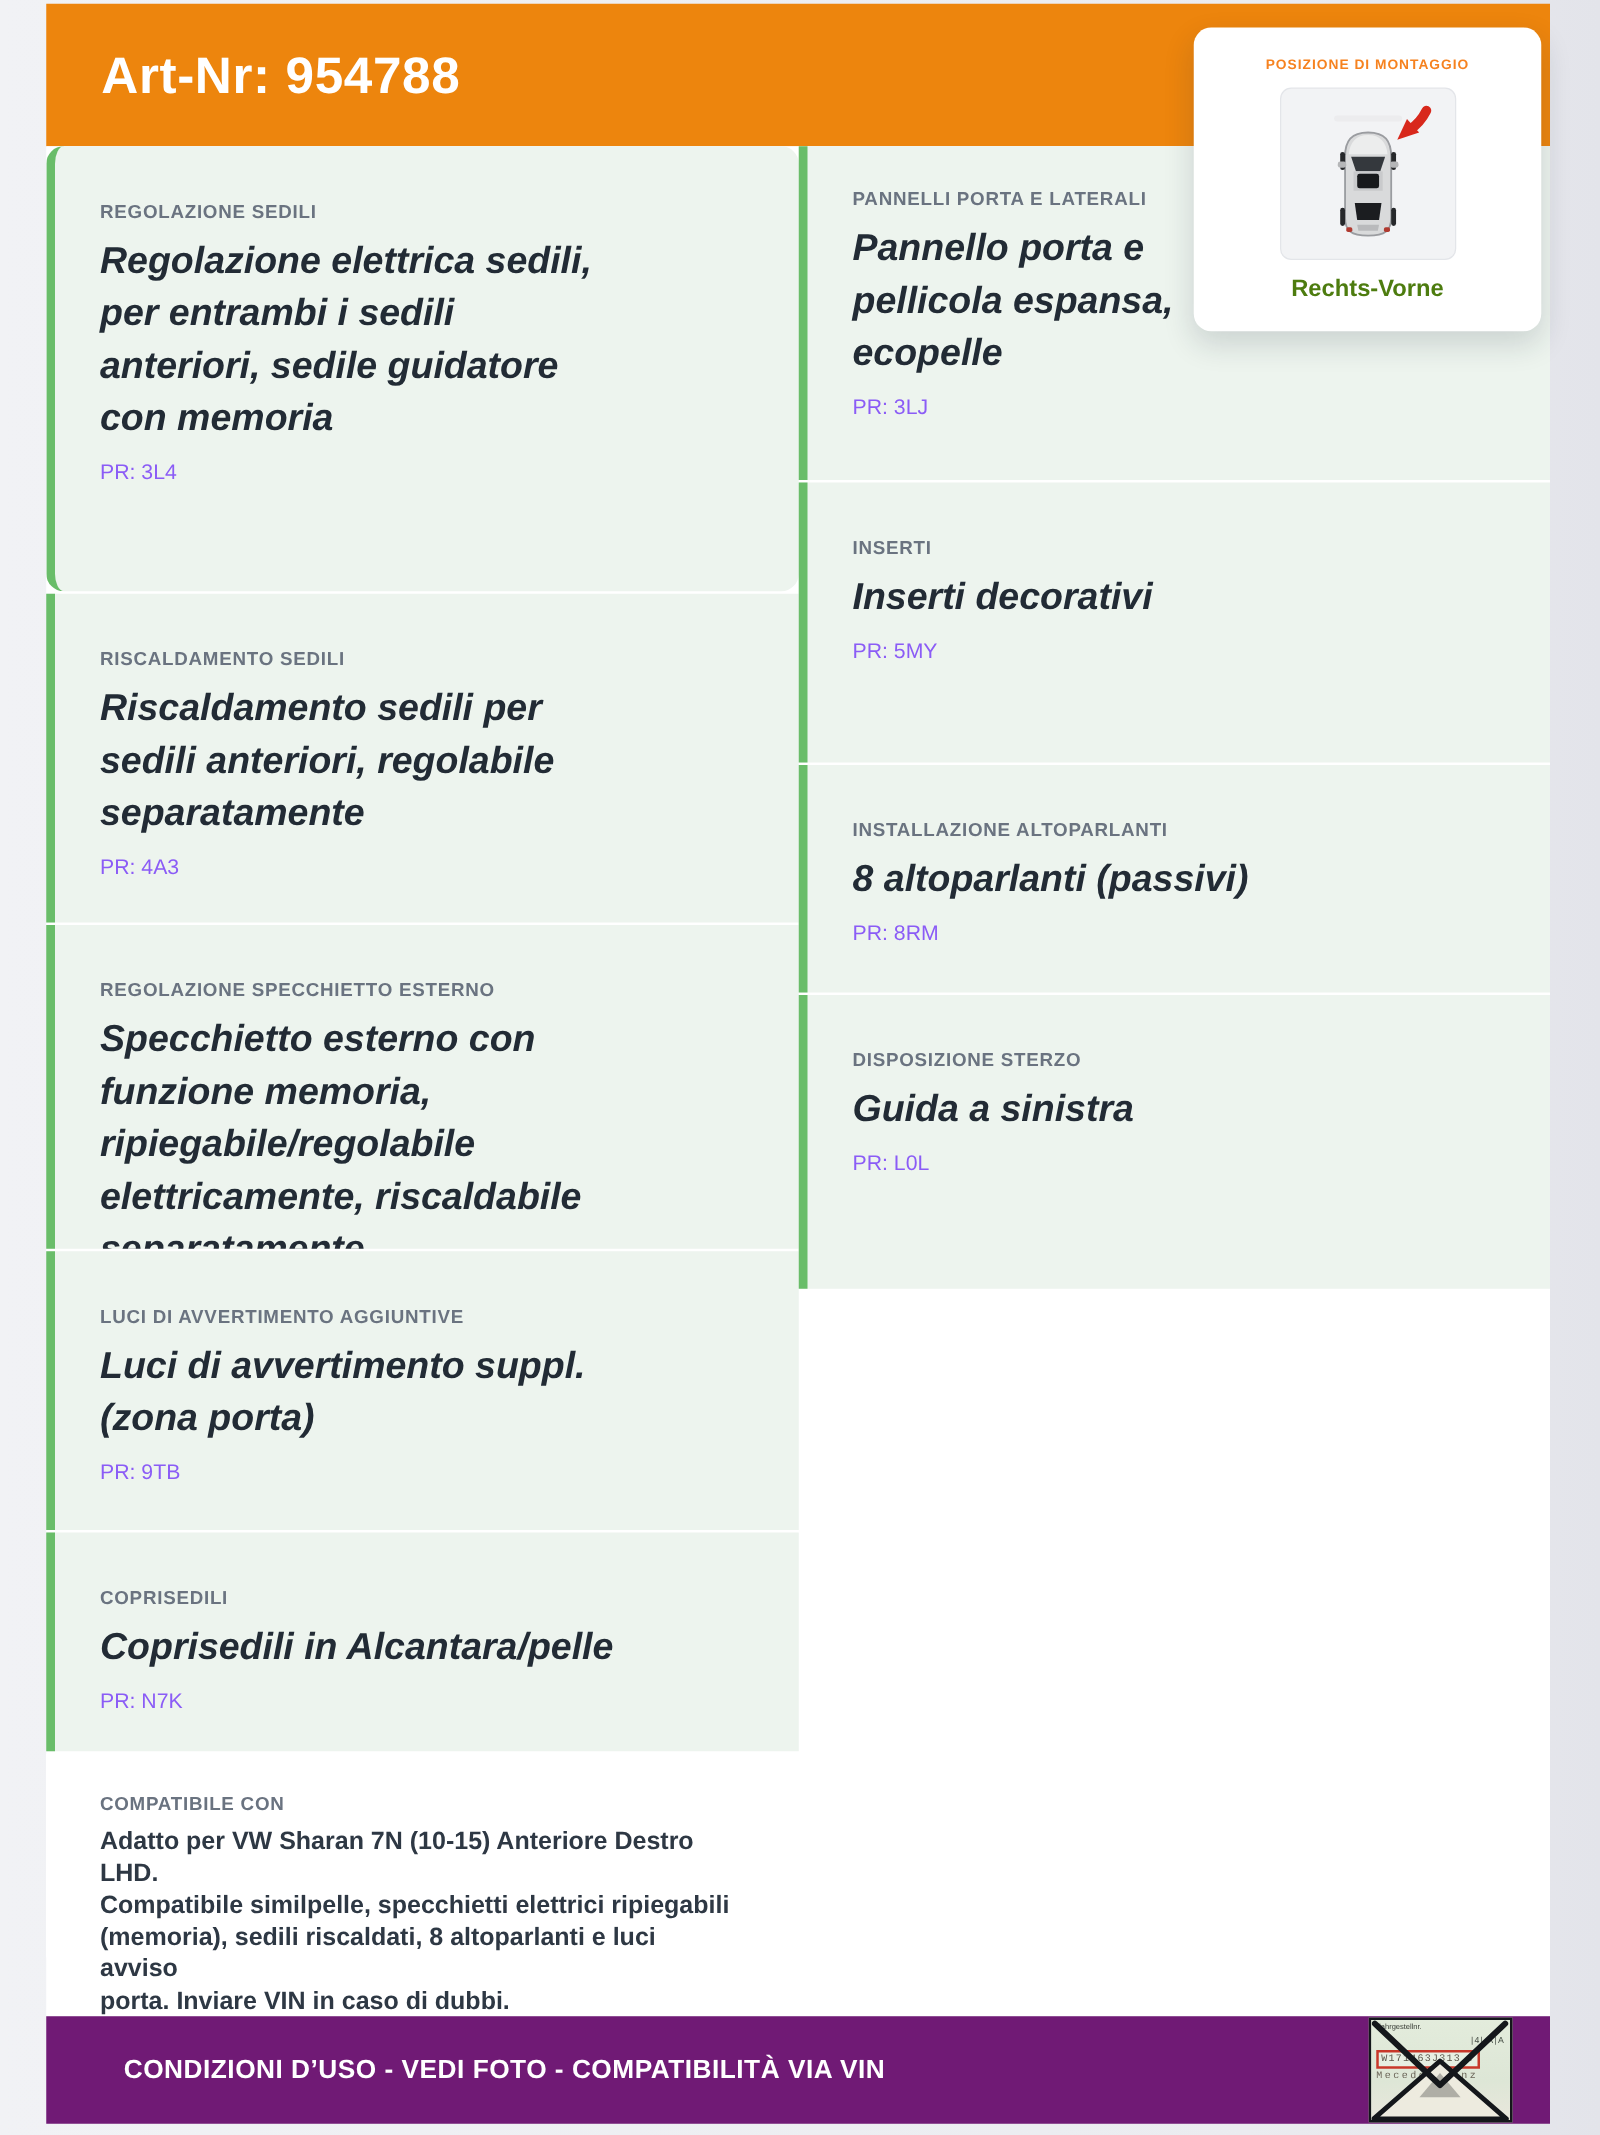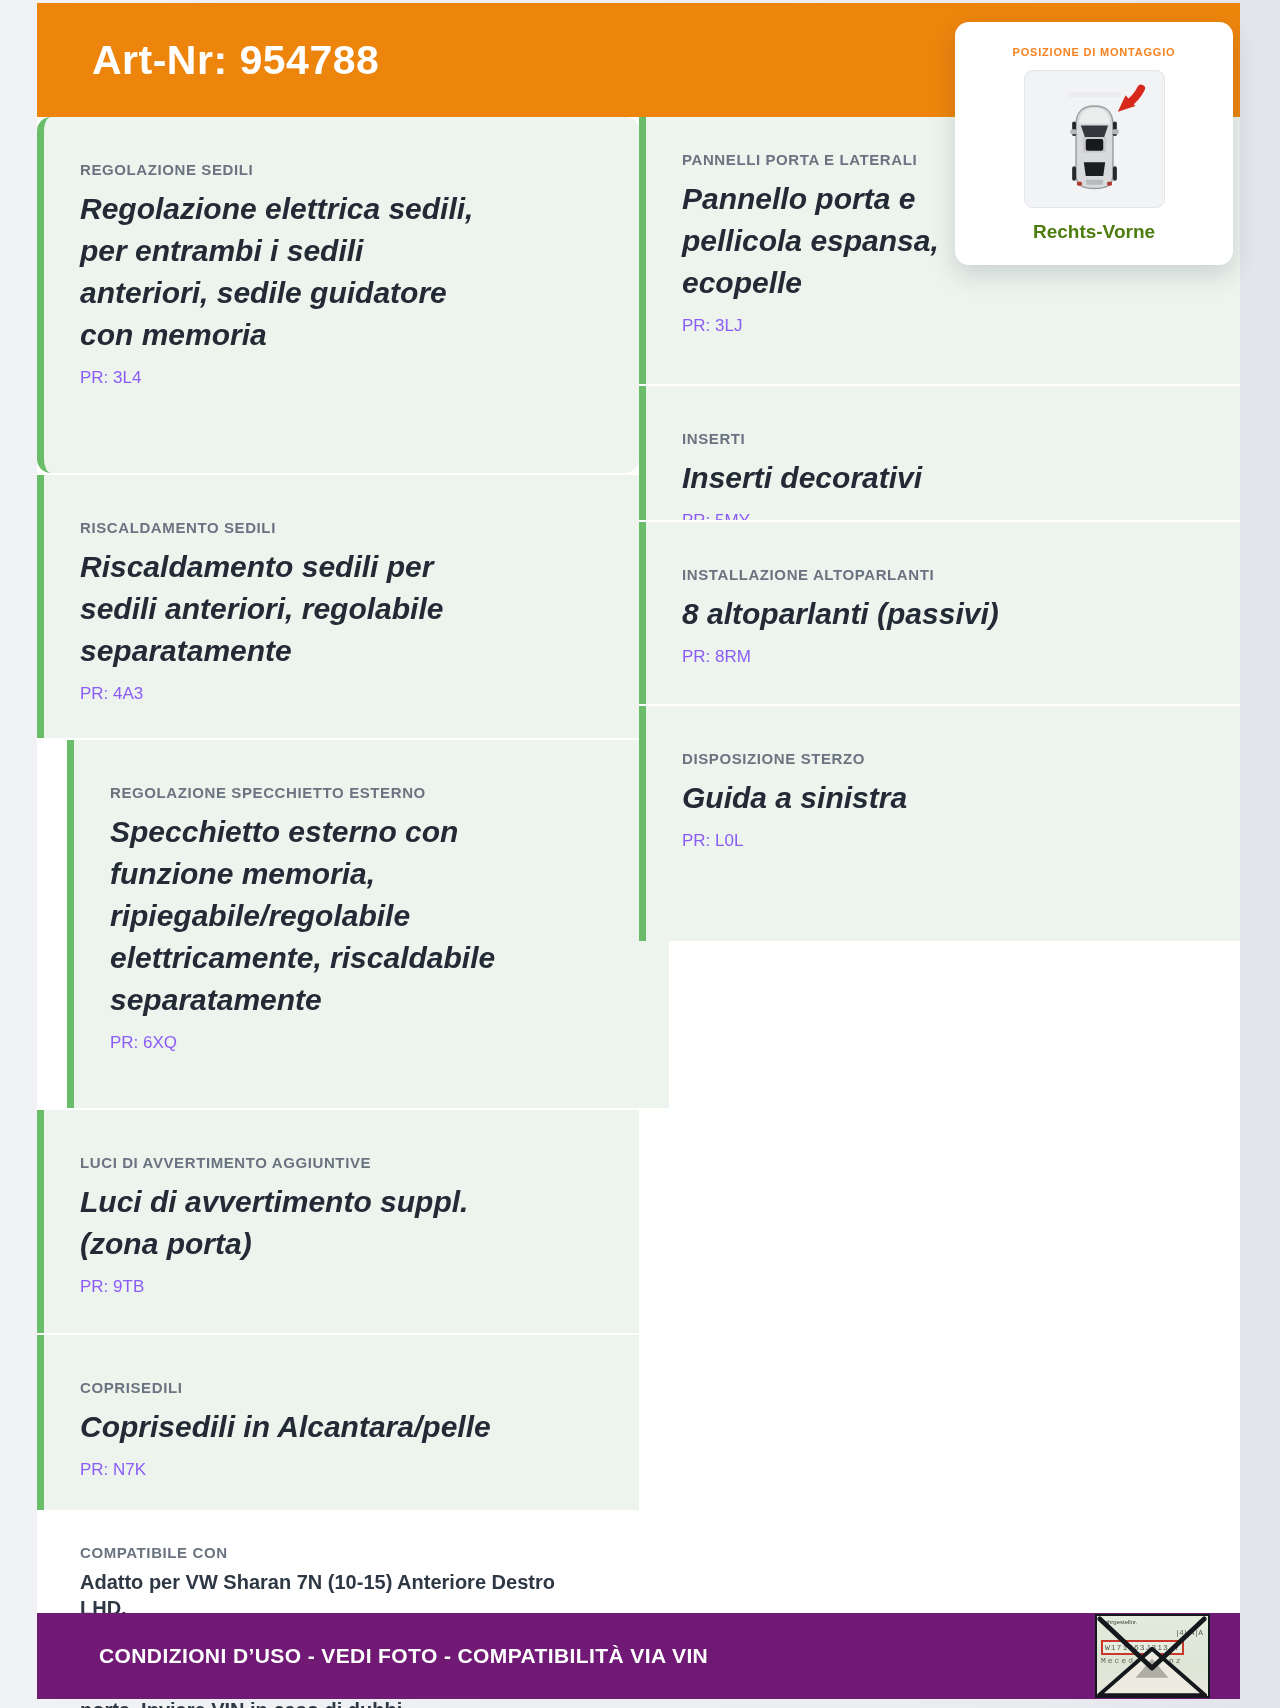--- a/index.html
+++ b/index.html
@@ -14,7 +14,7 @@
   
   .app-header {
     height:114px; background:#ed850d; display:flex; align-items:center;
-    padding-left:55px;
+    padding-left:44px;
   }
   .app-header h1 { color:#ffffff; font-size:41px; font-weight:700; letter-spacing:.5px; }
 

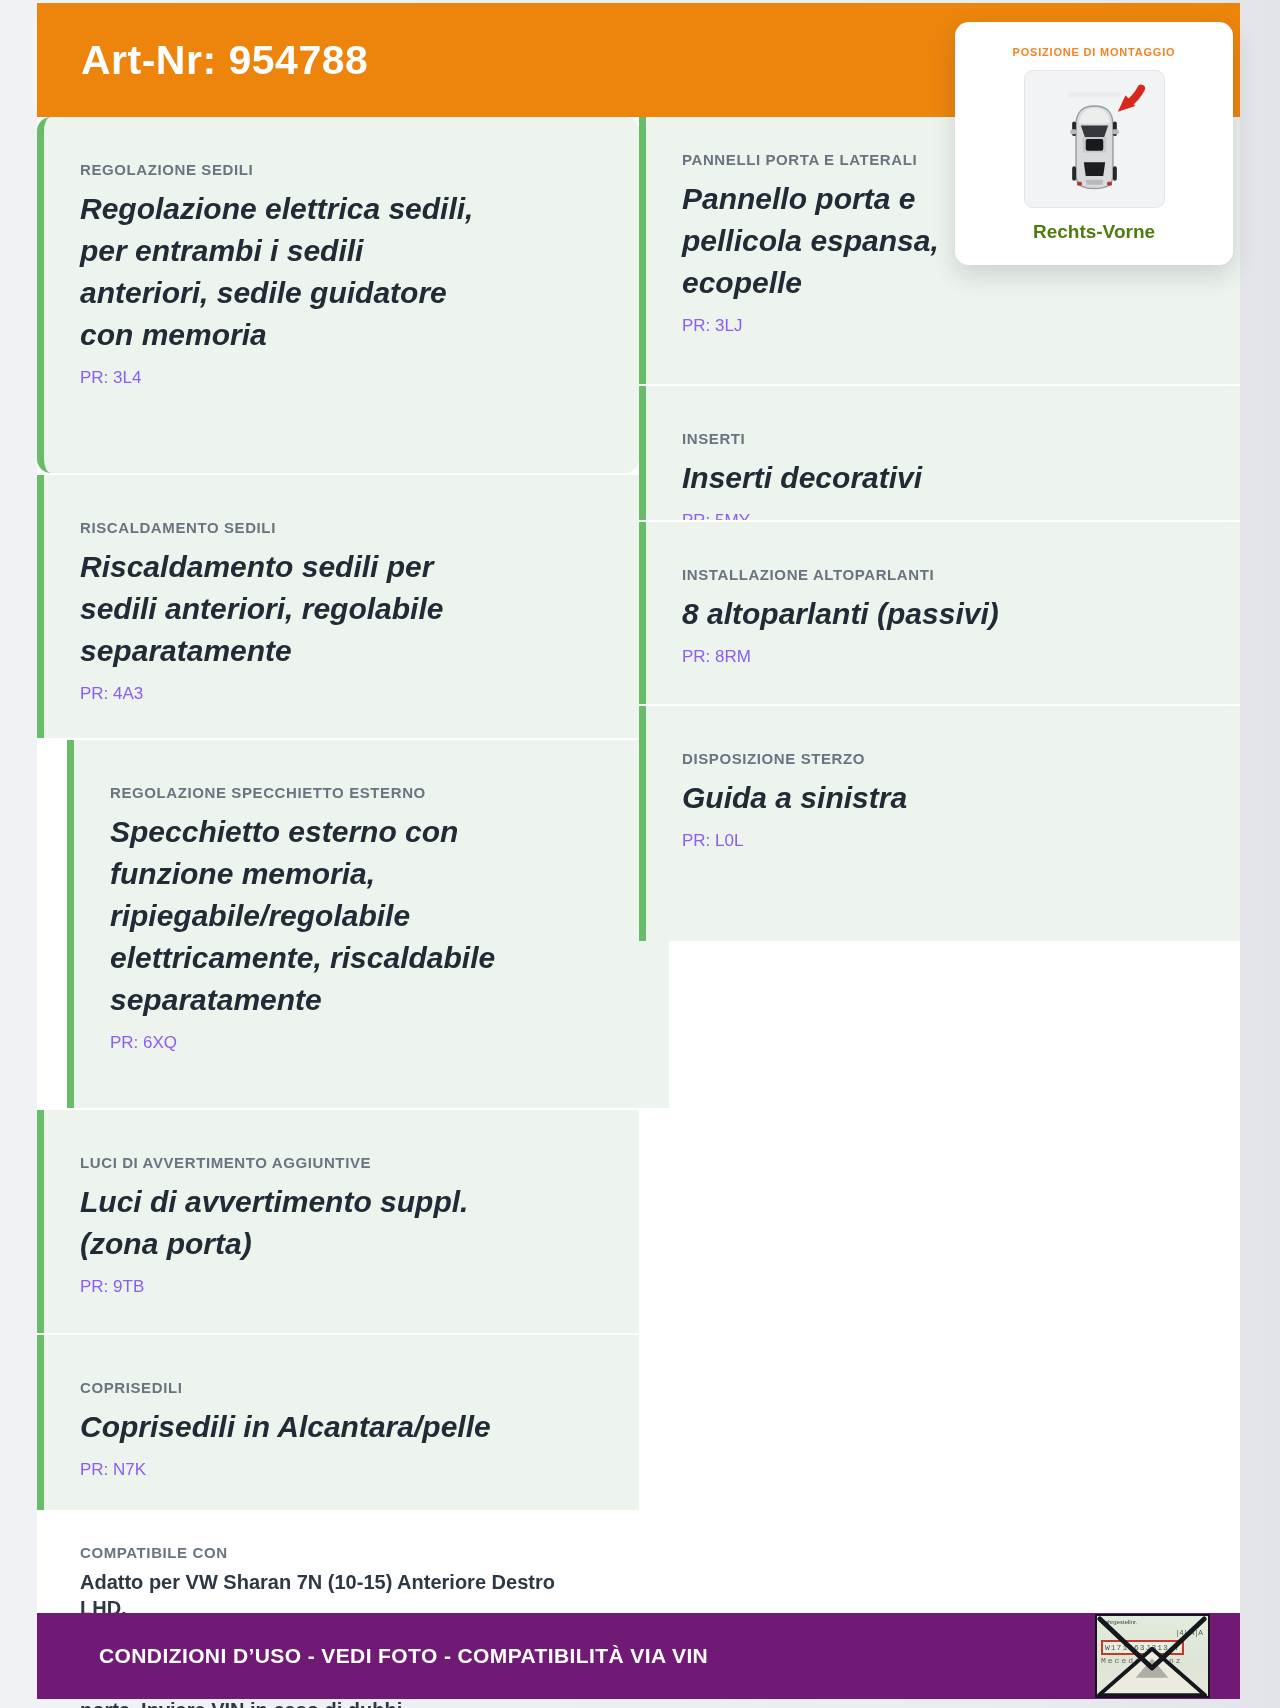--- a/index.html
+++ b/index.html
@@ -40,7 +40,7 @@
 
   
   .l1{height:356px;border-radius:14px;} .l2{height:263px;} .l3{height:368px;margin-left:30px;} .l4{height:223px;} .l5{height:175px;}
-  .r1{height:267px; padding-top:34px;} .r2{height:134px;} .r3{height:182px;} .r4{height:235px;}
+  .r1{height:267px; padding-top:34px;} .r2{height:224px;} .r3{height:182px;} .r4{height:235px;}
 
   .compat { background:#ffffff; padding:32px 55px 0 43px; height:163px; width:100%; }
   .compat .text {

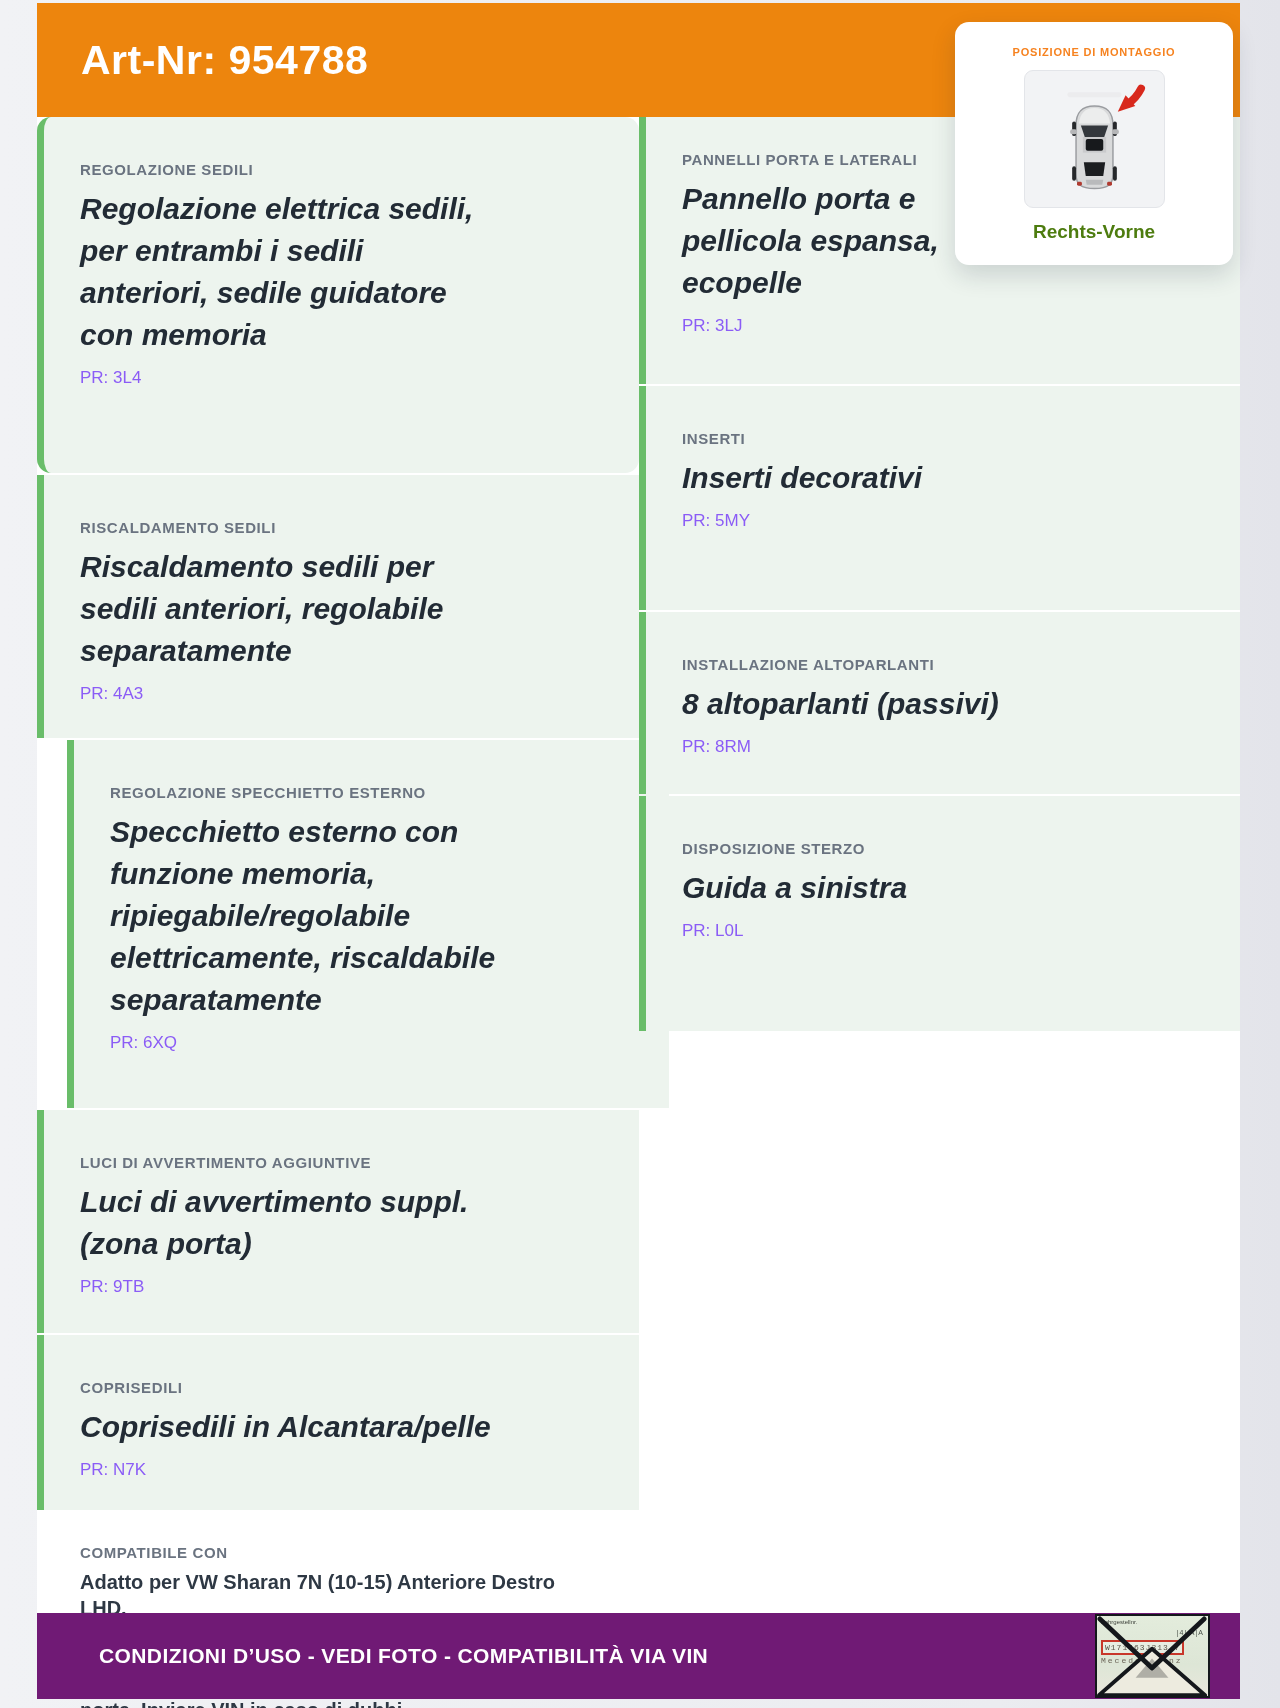--- a/index.html
+++ b/index.html
@@ -39,7 +39,7 @@
   .card .pr { margin-top:12px; font-size:17px; color:#8b5cf6; }
 
   
-  .l1{height:356px;border-radius:14px;} .l2{height:263px;} .l3{height:368px;margin-left:30px;} .l4{height:223px;} .l5{height:175px;}
+  .l1{height:356px;border-radius:14px;} .l2{height:263px;} .l3{height:259px;} .l4{height:223px;} .l5{height:175px;}
   .r1{height:267px; padding-top:34px;} .r2{height:224px;} .r3{height:182px;} .r4{height:235px;}
 
   .compat { background:#ffffff; padding:32px 55px 0 43px; height:163px; width:100%; }

